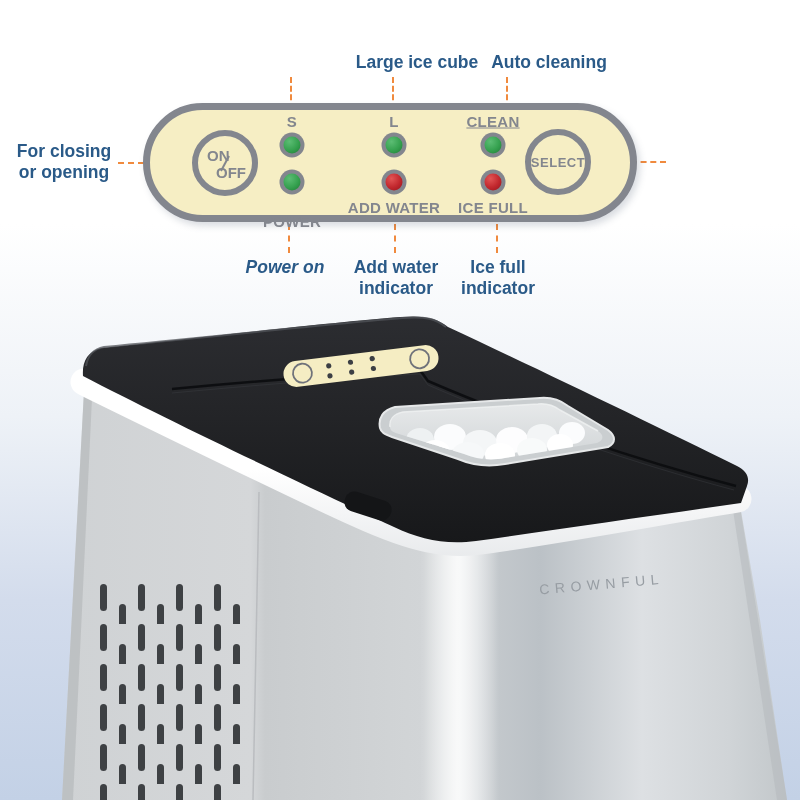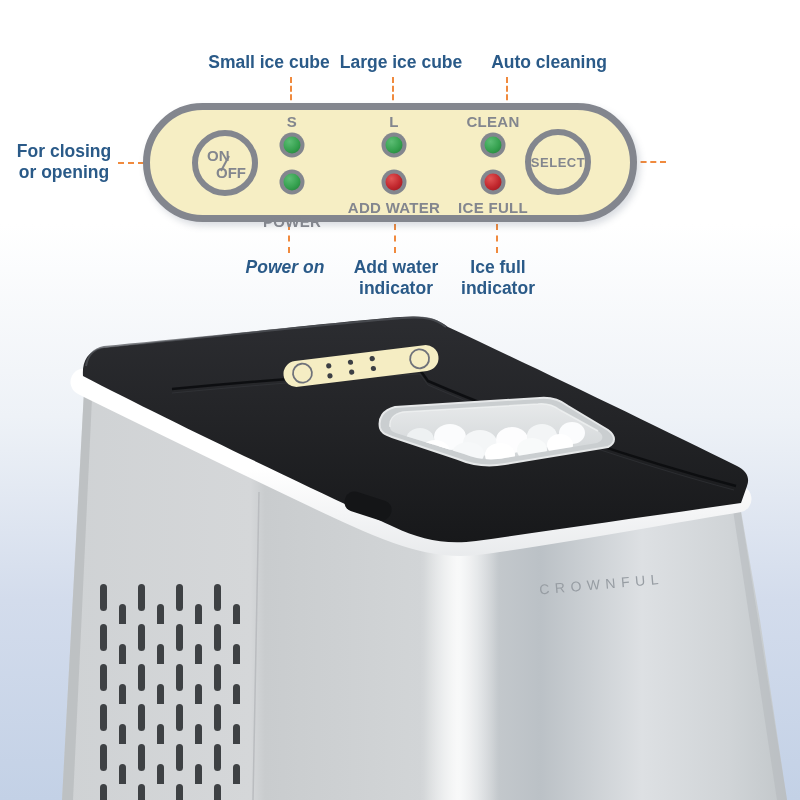--- a/index.html
+++ b/index.html
@@ -170,7 +170,6 @@
     </g>
   </svg>
 
-  <div id="lbl-small" class="lbl">Small ice cube</div>
   <div id="lbl-large" class="lbl">Large ice cube</div>
   <div id="lbl-auto" class="lbl">Auto cleaning</div>
   <div id="lbl-onoff" class="lbl">

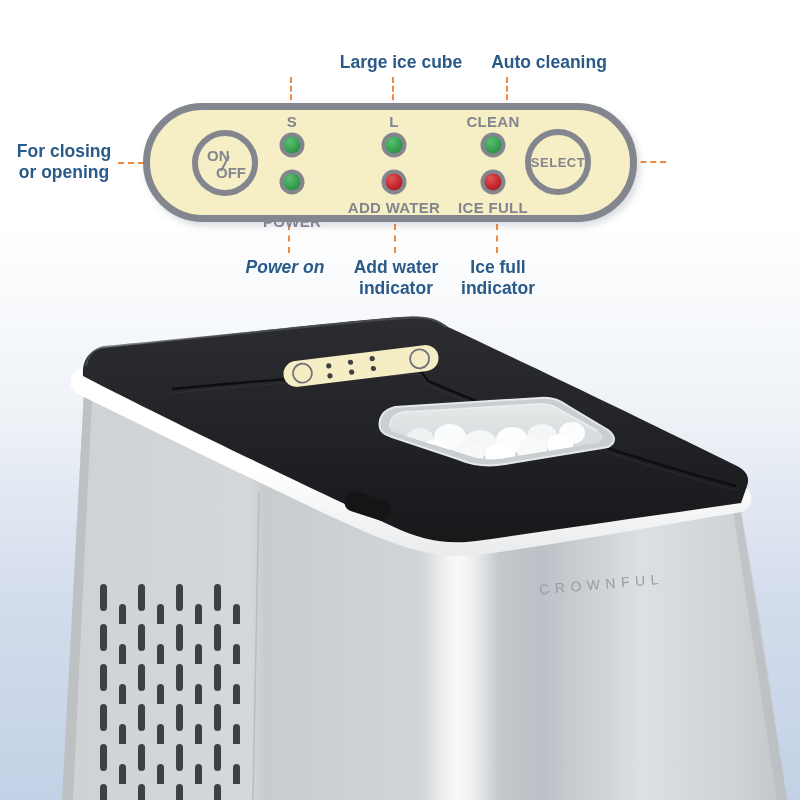--- a/index.html
+++ b/index.html
@@ -16,7 +16,7 @@
        font-size:17.5px;line-height:21px;text-align:center;}
   .lbl span{display:block;}
   #lbl-small{left:202px;top:52px;width:134px;}
-  #lbl-large{left:336px;top:52px;width:130px;}
+  #lbl-large{left:352px;top:52px;width:130px;}
   #lbl-auto{left:489px;top:52px;width:120px;}
   #lbl-onoff{left:8px;top:141px;width:112px;}
   #lbl-select{left:656px;top:139px;width:142px;word-spacing:7px;}

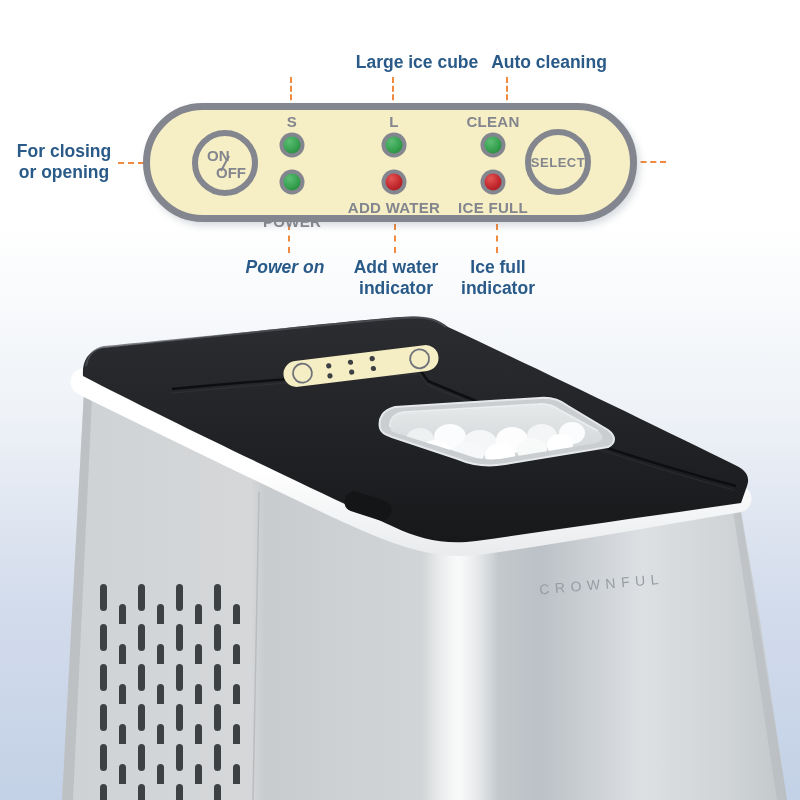--- a/index.html
+++ b/index.html
@@ -207,7 +207,7 @@
 
     <div class="pl" style="left:142px;top:11px;">S</div>
     <div class="pl" style="left:244px;top:11px;">L</div>
-    <div class="pl" style="left:343px;top:11px;">CLEAN</div>
+    <div class="pl" style="left:343px;top:11px;text-decoration:underline;">CLEAN</div>
 
     <div class="led green" style="left:142px;top:35px;">
         <i></i>

